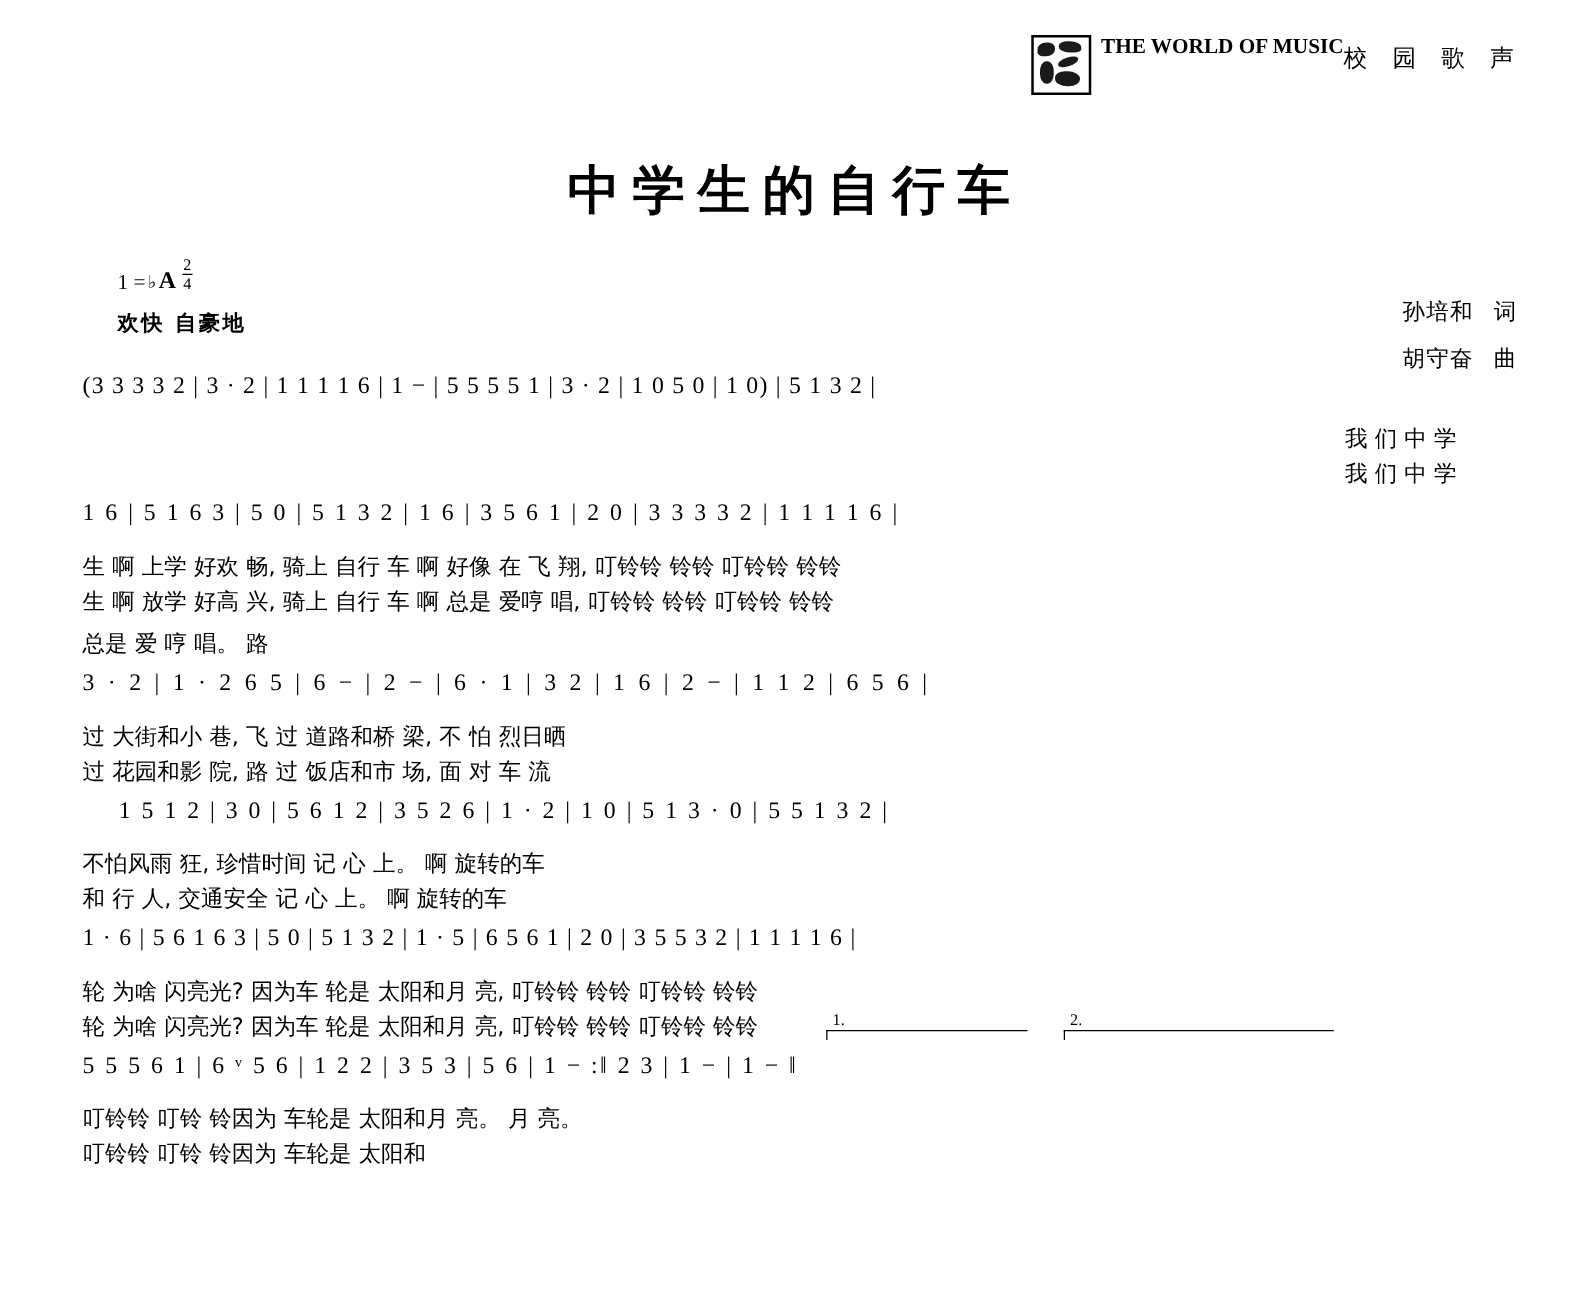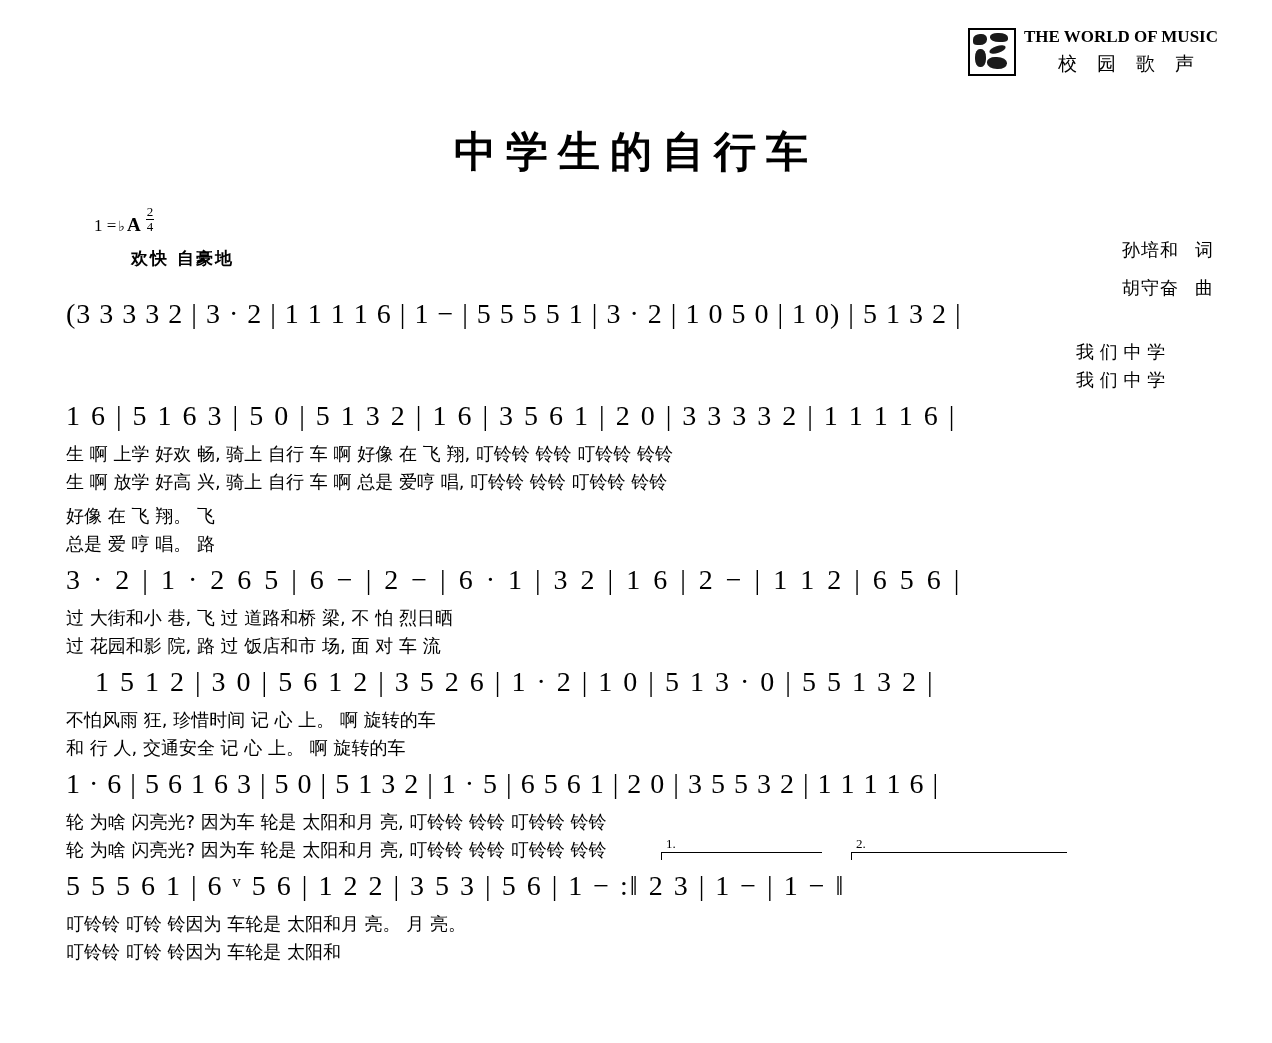--- a/index.html
+++ b/index.html
@@ -44,7 +44,7 @@
   .masthead-logo .b5 { left: 17px; top: 27px; width: 20px; height: 12px; border-radius: 40% 50% 45% 50%; }
   .masthead-right {
     display: flex;
-    flex-direction: column;
+    flex-direction: row;
     align-items: flex-start;
   }
   .masthead-en {

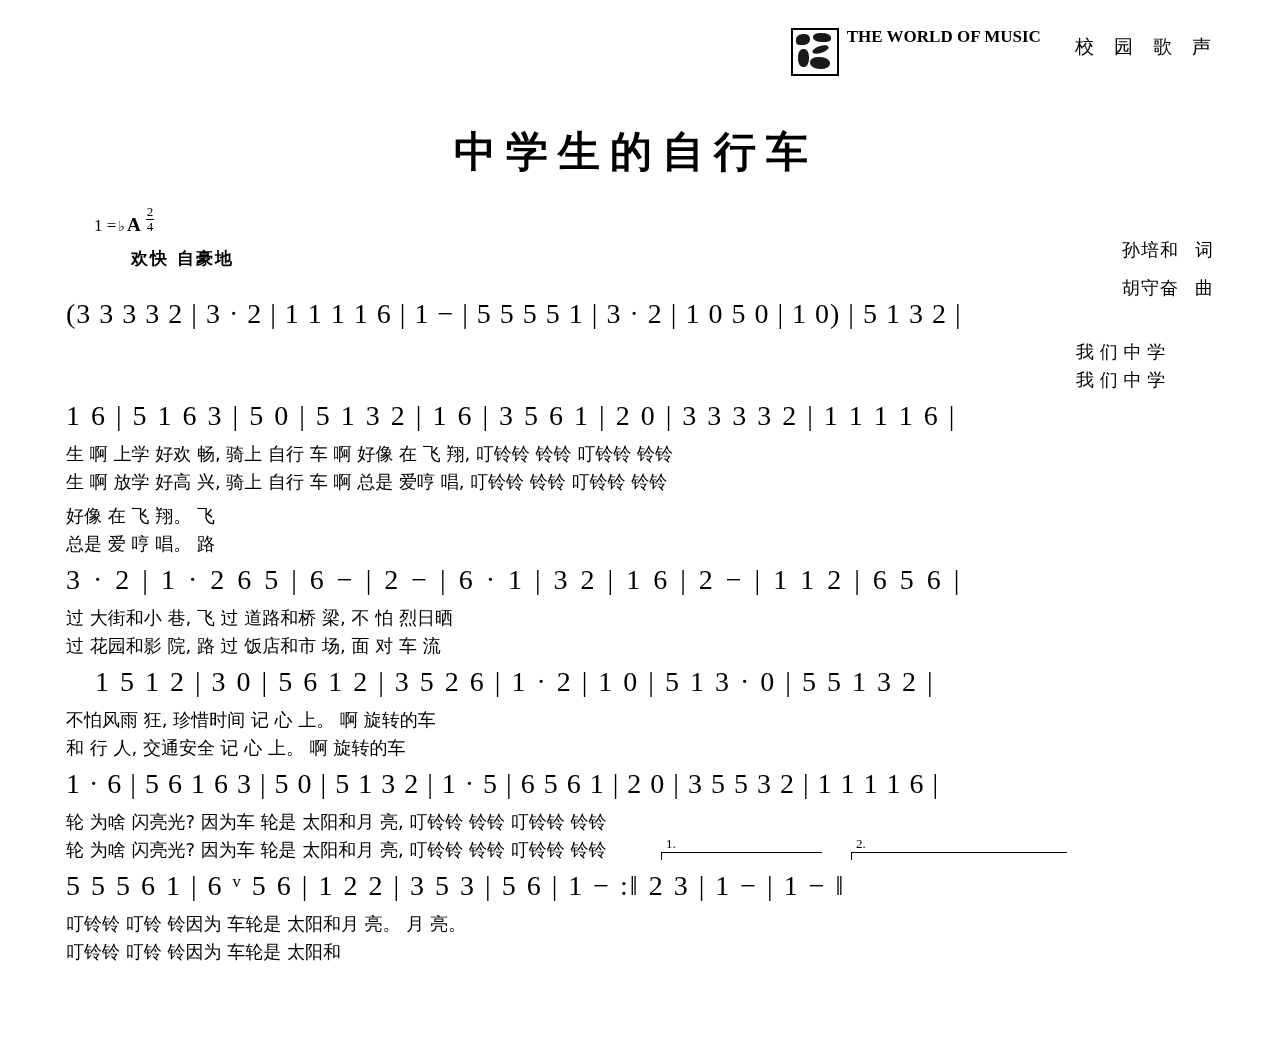--- a/index.html
+++ b/index.html
@@ -62,7 +62,6 @@
     letter-spacing: 7px;
     color: #000;
     white-space: nowrap;
-    margin-left: 34px;
   }
 
   

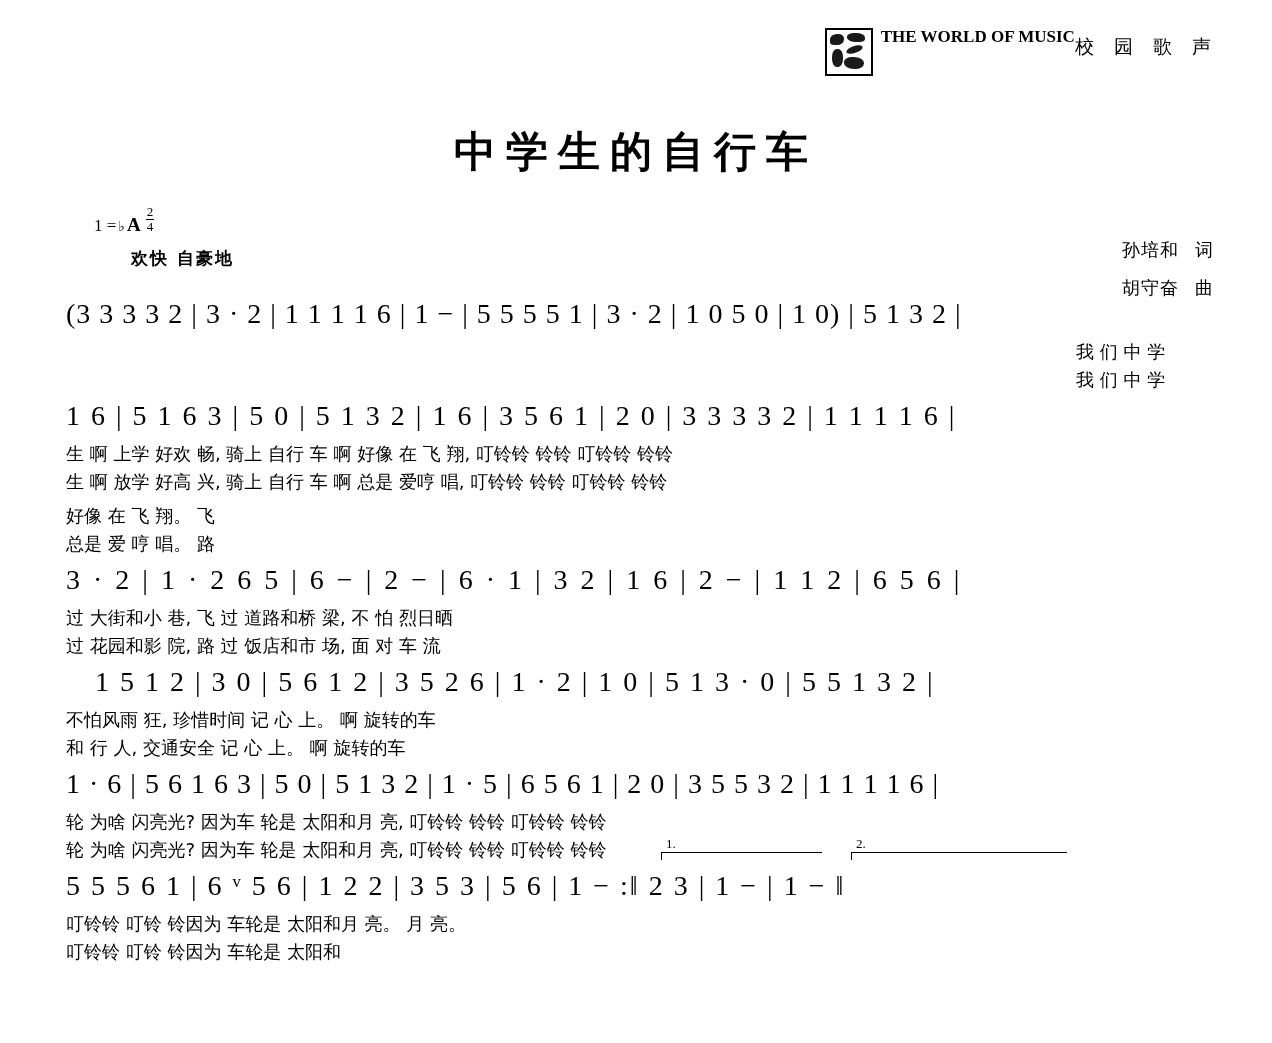--- a/index.html
+++ b/index.html
@@ -111,7 +111,6 @@
     font-weight: bold;
     font-size: 17px;
     letter-spacing: 2px;
-    margin-left: 37px;
   }
 
   

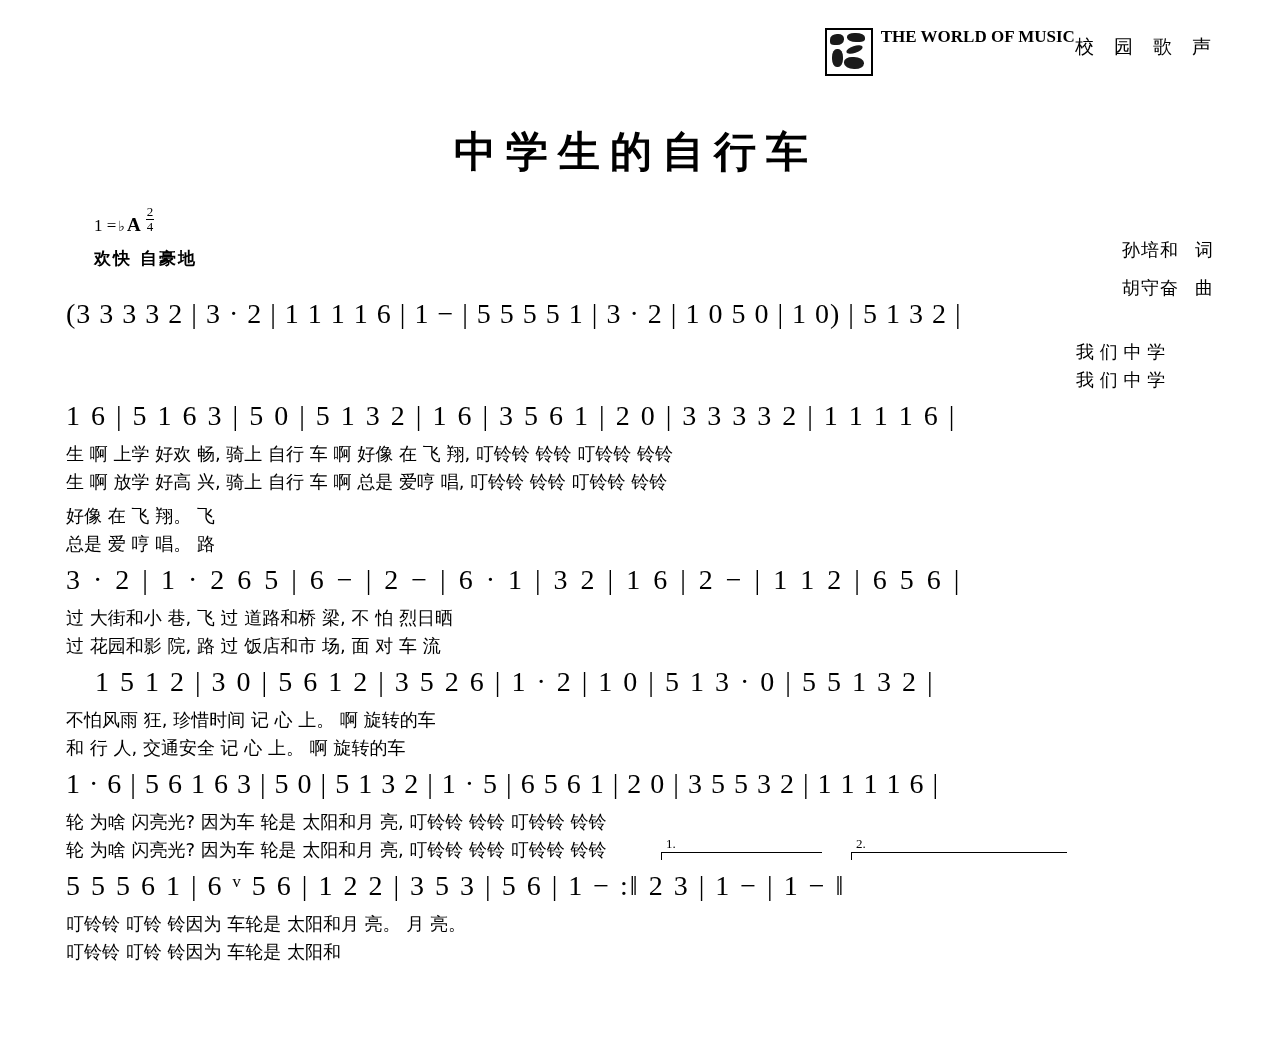--- a/index.html
+++ b/index.html
@@ -142,7 +142,7 @@
     position: relative;
     height: 40px;
     font-family: "Liberation Serif", serif;
-    font-size: 28px;
+    font-size: 19px;
     white-space: nowrap;
     letter-spacing: 0;
   }

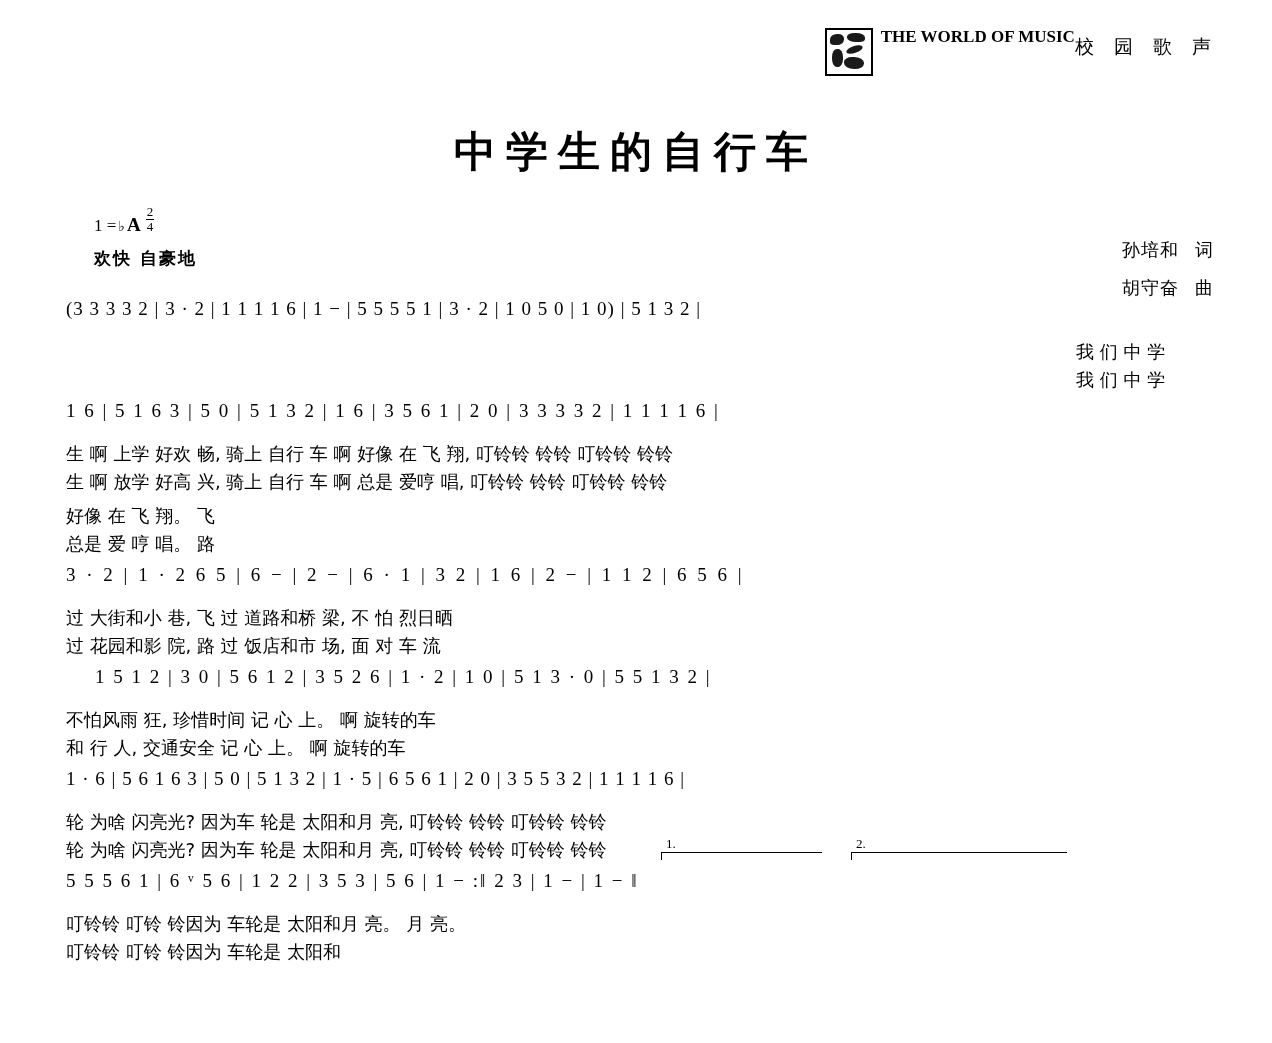--- a/index.html
+++ b/index.html
@@ -223,7 +223,6 @@
   </div>
 
   <div class="system">
-    <div class="lyric-row">好像    在 飞 翔。                                                            飞</div>
     <div class="lyric-row">总是    爱 哼 唱。                                                            路</div>
   </div>
 

